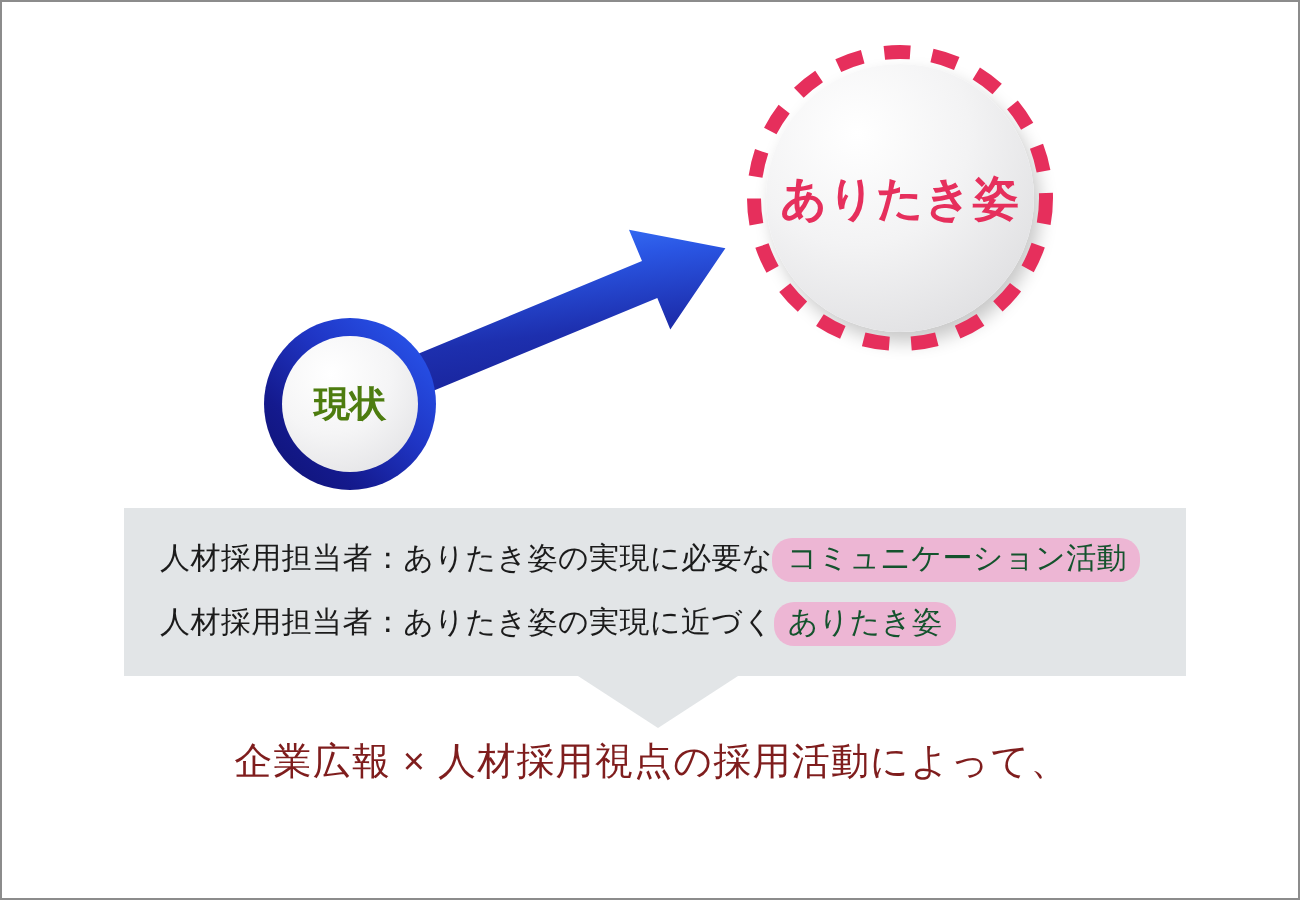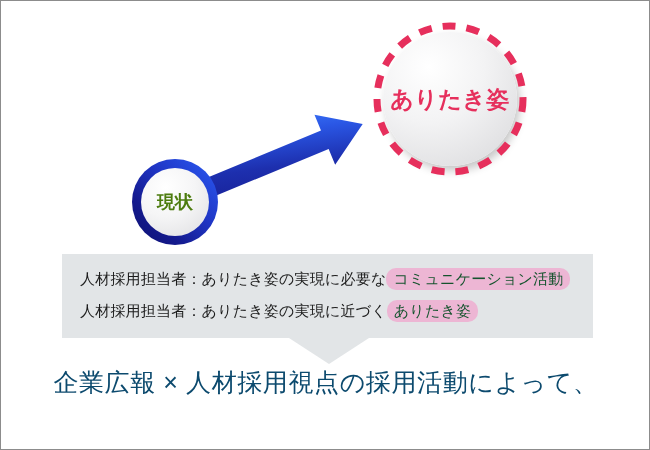--- a/index.html
+++ b/index.html
@@ -148,8 +148,8 @@
     text-align: center;
   }
   .caption-line {
-    font-size: 25px;
-    color: #0c4a6e;
+    font-size: 19px;
+    color: #7f1d1d;
     line-height: 30px;
     letter-spacing: 0.6px;
     white-space: nowrap;

